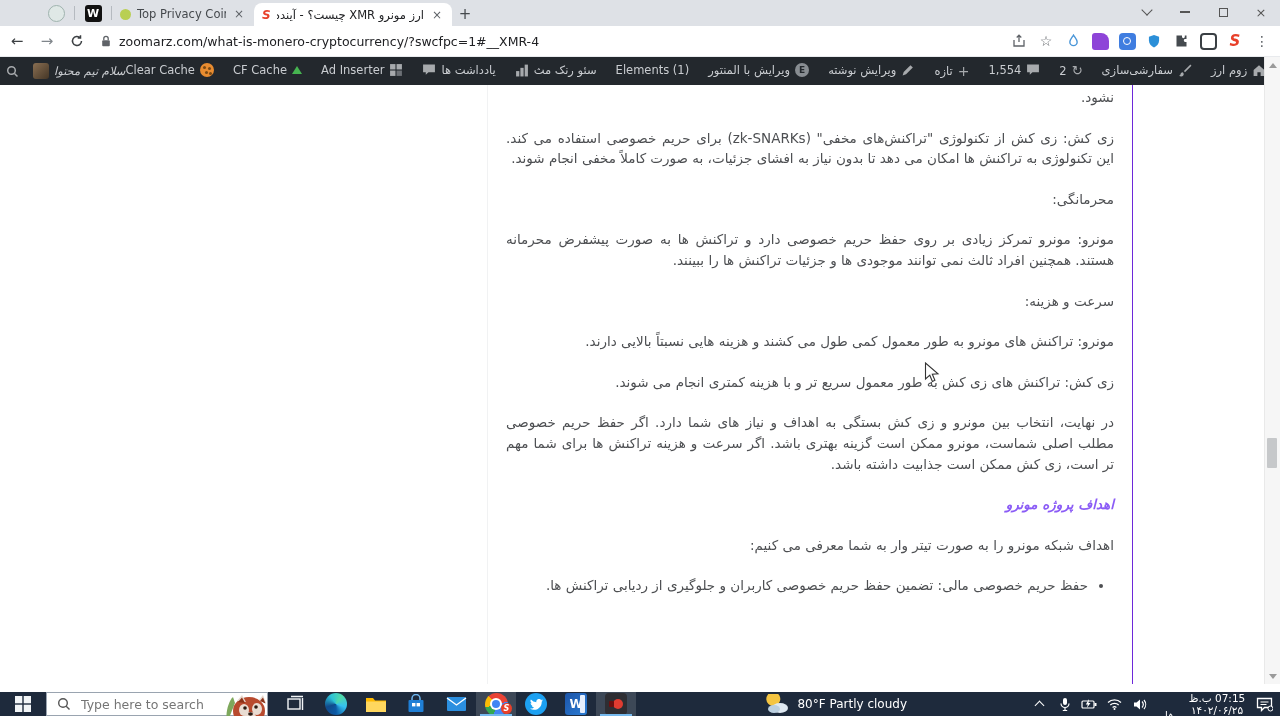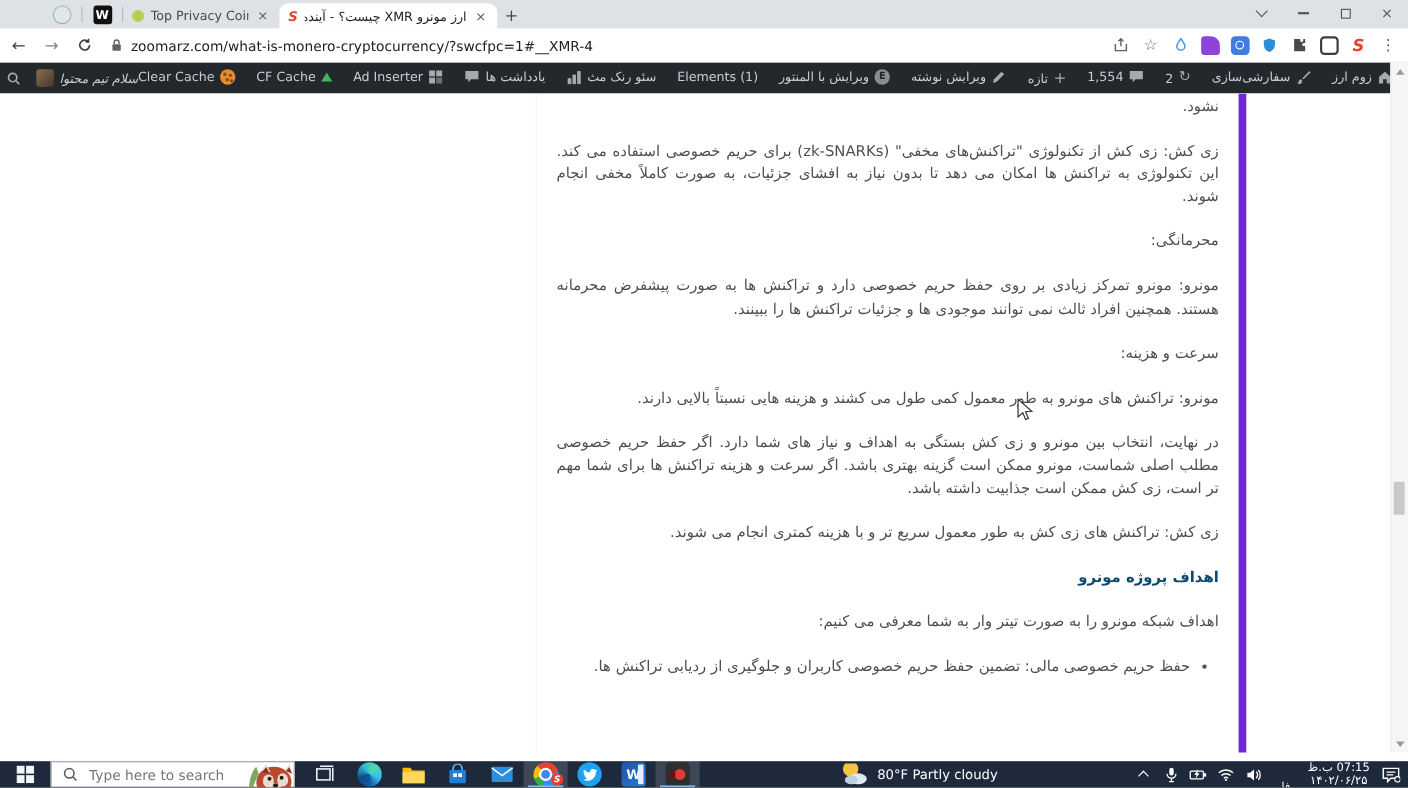--- a/index.html
+++ b/index.html
@@ -66,7 +66,7 @@
   
   .page{position:absolute;top:85px;left:0;width:1264px;bottom:32px;background:#fff;overflow:hidden;}
   .article{position:absolute;left:487px;top:0;bottom:-30px;width:646px;padding:2px 18px 0;
-           border-left:1px solid #f1f2f3;border-right:7px solid #6d28d9;direction:rtl;}
+           border-left:1px solid #f1f2f3;border-right:1px solid #6d28d9;direction:rtl;}
   .article p{margin:0 0 20px;font-size:13.5px;line-height:20.6px;color:#4d4f52;text-align:justify;}
   .article h3{margin:0 0 20px;font-size:13.5px;line-height:20.6px;font-weight:bold;}
   .article ul{margin:0;padding:0 26px 0 0;list-style:disc;}

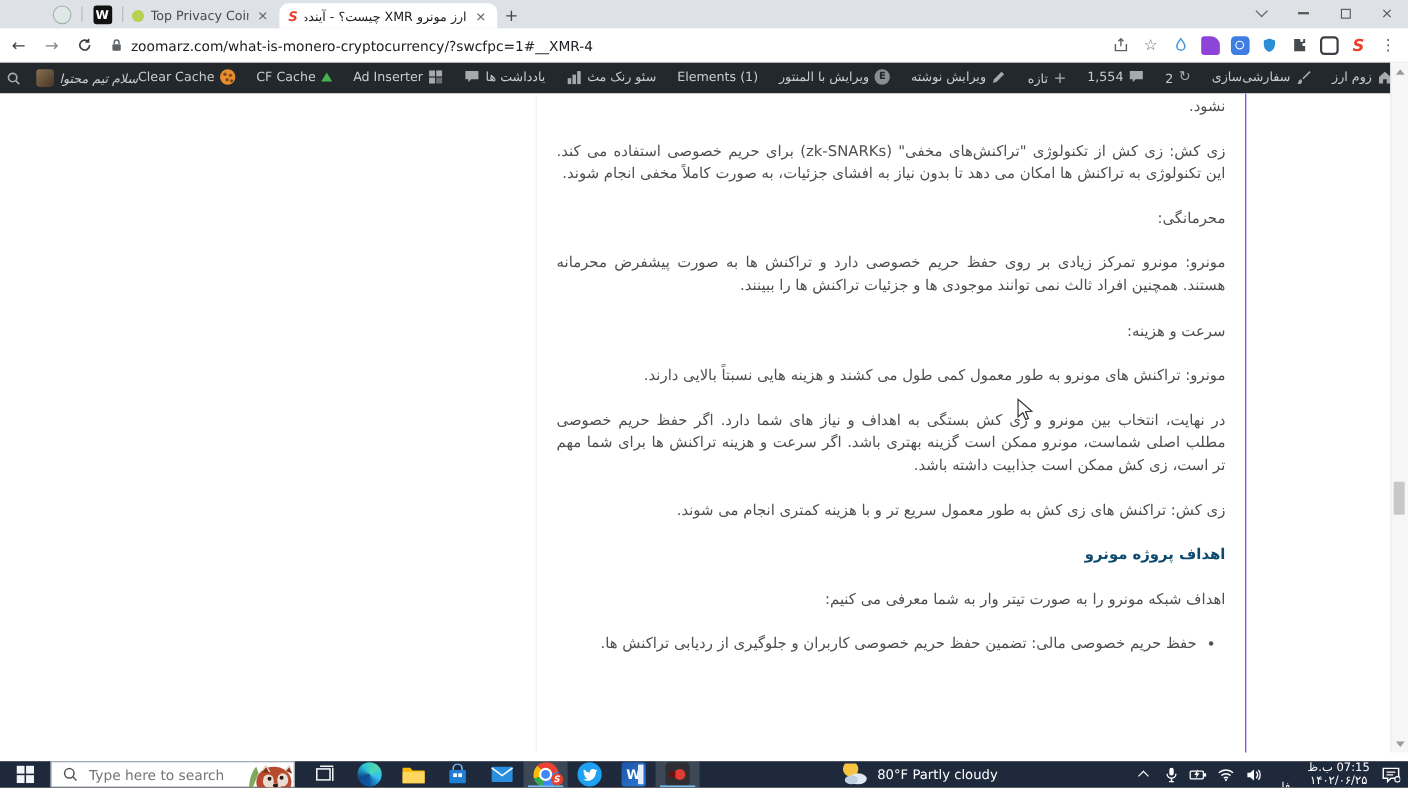--- a/index.html
+++ b/index.html
@@ -318,8 +318,8 @@
       <p>مونرو: مونرو تمرکز زیادی بر روی حفظ حریم خصوصی دارد و تراکنش ها به صورت پیشفرض محرمانه هستند. همچنین افراد ثالث نمی توانند موجودی ها و جزئیات تراکنش ها را ببینند.</p>
       <p>سرعت و هزینه:</p>
       <p>مونرو: تراکنش های مونرو به طور معمول کمی طول می کشند و هزینه هایی نسبتاً بالایی دارند.</p>
+      <p>زی کش: تراکنش های زی کش به طور معمول سریع تر و با هزینه کمتری انجام می شوند.</p>
       <p>در نهایت، انتخاب بین مونرو و زی کش بستگی به اهداف و نیاز های شما دارد. اگر حفظ حریم خصوصی مطلب اصلی شماست، مونرو ممکن است گزینه بهتری باشد. اگر سرعت و هزینه تراکنش ها برای شما مهم تر است، زی کش ممکن است جذابیت داشته باشد.</p>
-      <p>زی کش: تراکنش های زی کش به طور معمول سریع تر و با هزینه کمتری انجام می شوند.</p>
       <h3 style="color:#0c4a6e;">اهداف پروژه مونرو</h3>
       <p>اهداف شبکه مونرو را به صورت تیتر وار به شما معرفی می کنیم:</p>
       <ul>

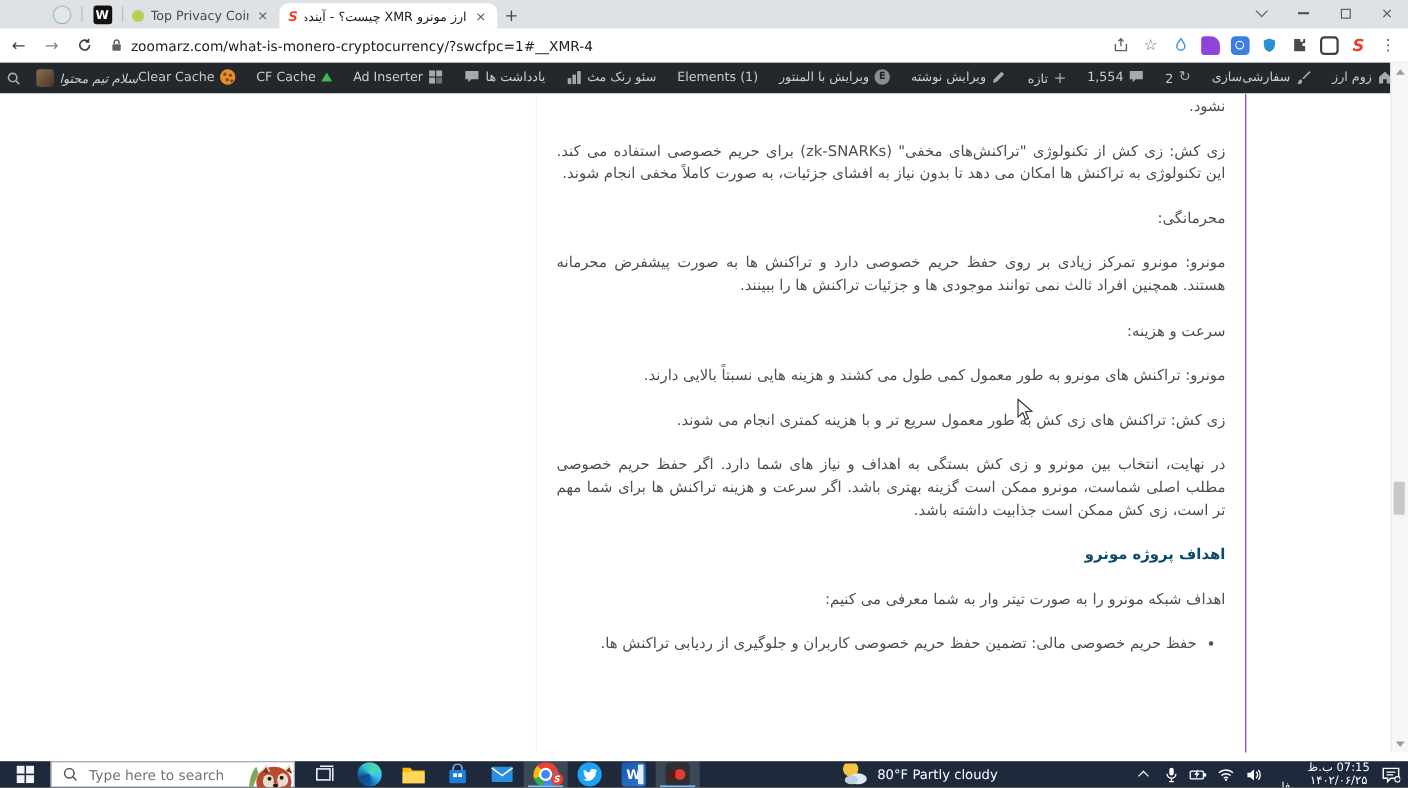--- a/index.html
+++ b/index.html
@@ -320,7 +320,7 @@
       <p>مونرو: تراکنش های مونرو به طور معمول کمی طول می کشند و هزینه هایی نسبتاً بالایی دارند.</p>
       <p>زی کش: تراکنش های زی کش به طور معمول سریع تر و با هزینه کمتری انجام می شوند.</p>
       <p>در نهایت، انتخاب بین مونرو و زی کش بستگی به اهداف و نیاز های شما دارد. اگر حفظ حریم خصوصی مطلب اصلی شماست، مونرو ممکن است گزینه بهتری باشد. اگر سرعت و هزینه تراکنش ها برای شما مهم تر است، زی کش ممکن است جذابیت داشته باشد.</p>
-      <h3 style="color:#0c4a6e;">اهداف پروژه مونرو</h3>
+      <h3 style="color:#8b5cf6;font-style:italic;">اهداف پروژه مونرو</h3>
       <p>اهداف شبکه مونرو را به صورت تیتر وار به شما معرفی می کنیم:</p>
       <ul>
         <li>حفظ حریم خصوصی مالی: تضمین حفظ حریم خصوصی کاربران و جلوگیری از ردیابی تراکنش ها.</li>

